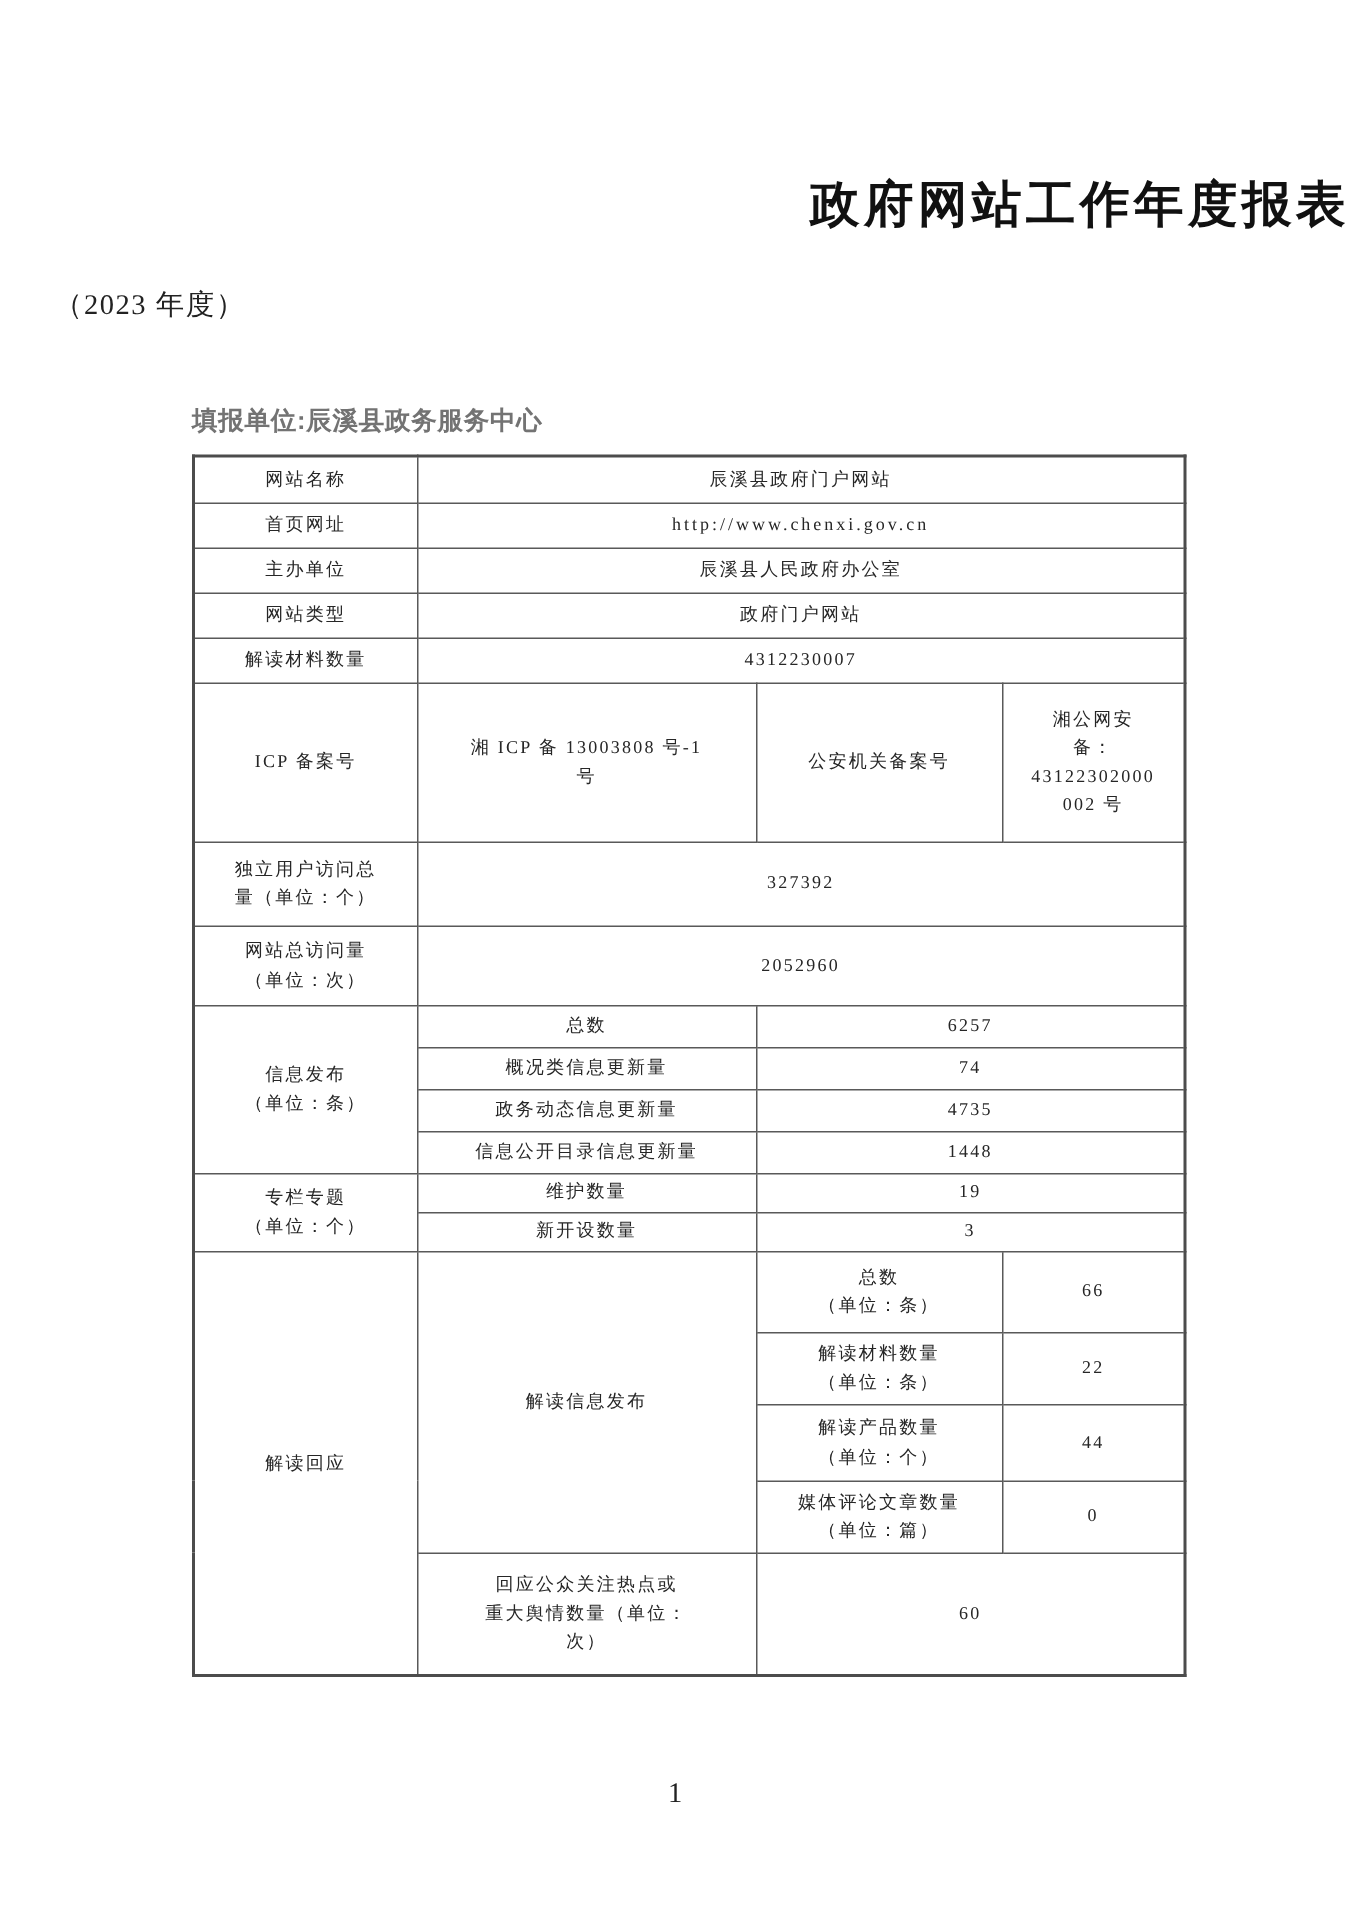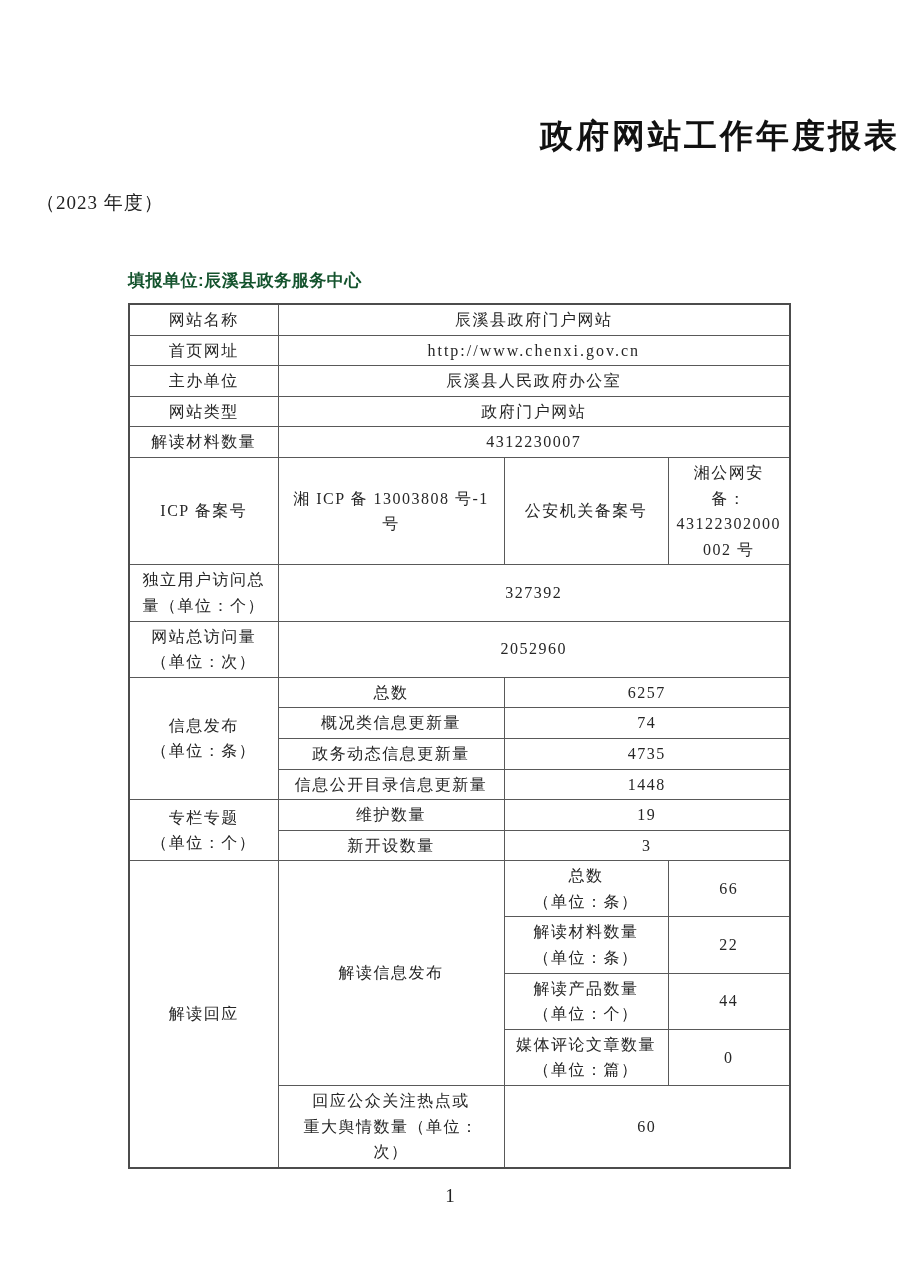--- a/index.html
+++ b/index.html
@@ -13,7 +13,7 @@
             font-size:19px;letter-spacing:1px;color:#222;margin-left:36px;}
   .unit-line{position:absolute;top:269px;left:128px;
              font-family:"Liberation Sans","DejaVu Sans",sans-serif;
-             font-weight:bold;font-size:17px;letter-spacing:0.5px;color:#14532d;}
+             font-weight:bold;font-size:17px;letter-spacing:0.5px;color:#737373;}
   table.report{position:absolute;top:303px;left:128px;width:661px;
                border-collapse:collapse;table-layout:fixed;
                border:2px solid #4c4c4c;}

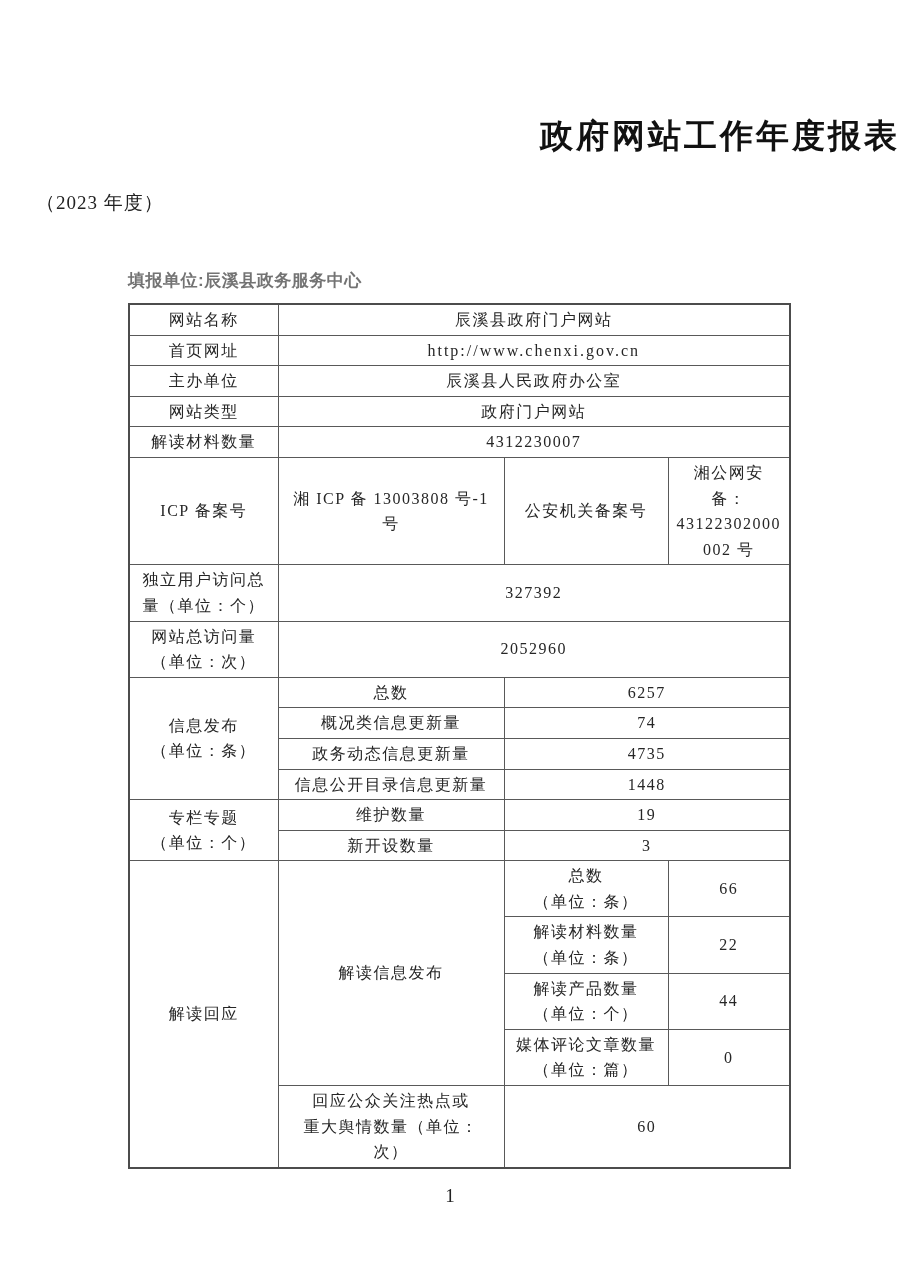--- a/index.html
+++ b/index.html
@@ -18,7 +18,7 @@
                border-collapse:collapse;table-layout:fixed;
                border:2px solid #4c4c4c;}
   td{border:1px solid #595959;text-align:center;vertical-align:middle;
-     font-size:16px;line-height:1.6;letter-spacing:1.5px;padding:2px 6px;
+     font-size:12px;line-height:1.6;letter-spacing:1.5px;padding:2px 6px;
      word-break:break-all;}
   td.ml{white-space:pre-line;}
   td.url{letter-spacing:2px;text-align:center;}

